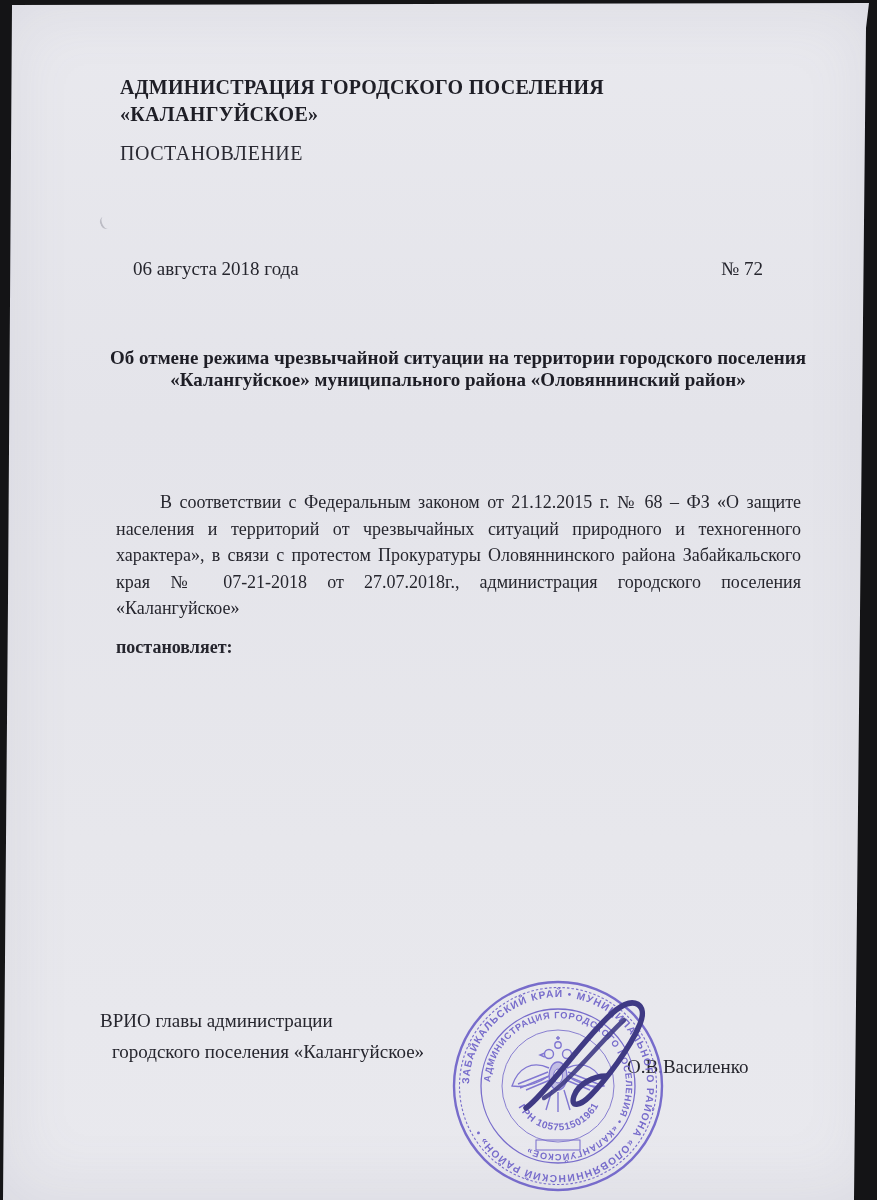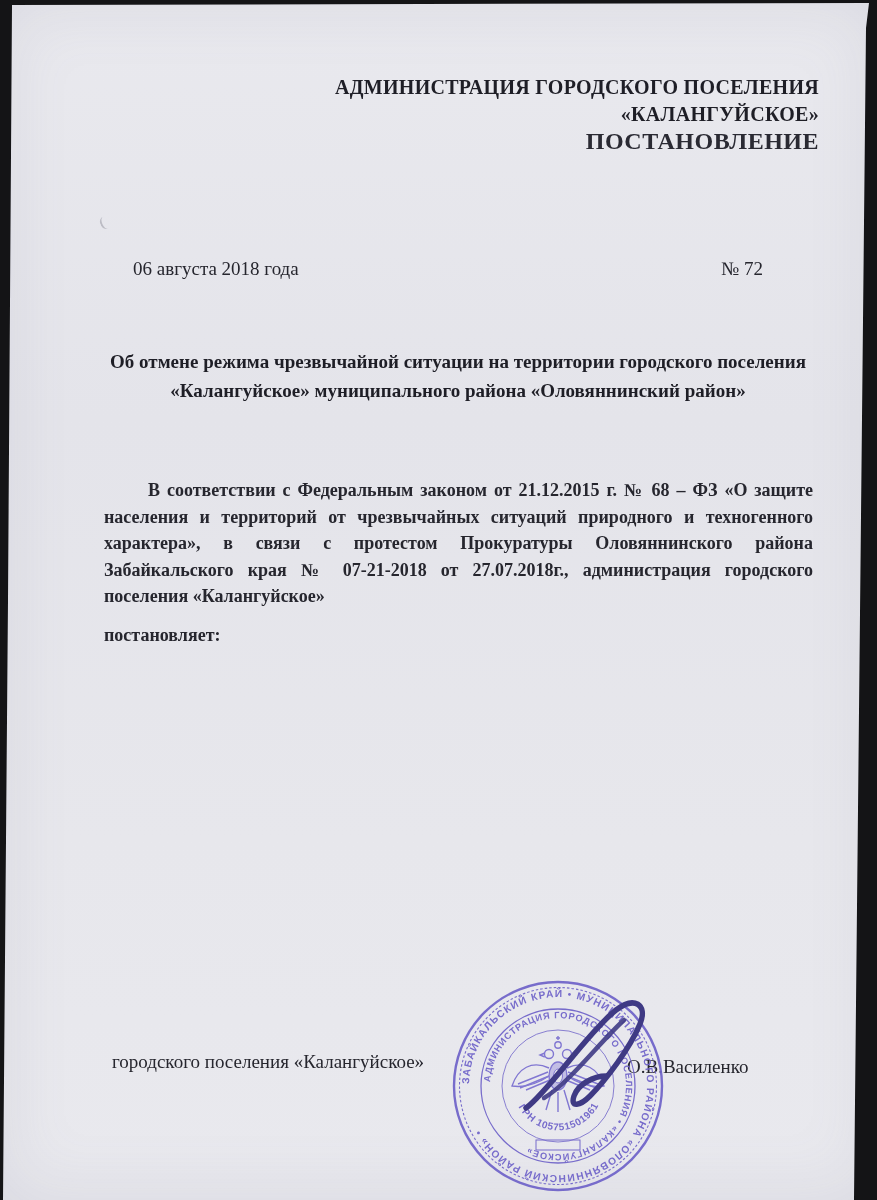--- a/index.html
+++ b/index.html
@@ -16,7 +16,7 @@
     box-shadow:inset 0 0 70px rgba(110,110,140,.14);
     color:#26262e;
   }
-  .header{position:absolute;left:111px;top:74px;width:708px;text-align:right;}
+  .header{position:absolute;left:120px;top:74px;width:708px;text-align:left;}
   .h1{font-weight:bold;font-size:20px;line-height:27px;letter-spacing:.3px;color:#1e1e26;}
   .mt{margin-top:12px;}
   .h2{font-size:24px;letter-spacing:.5px;color:#2a2a33;font-weight:bold;}

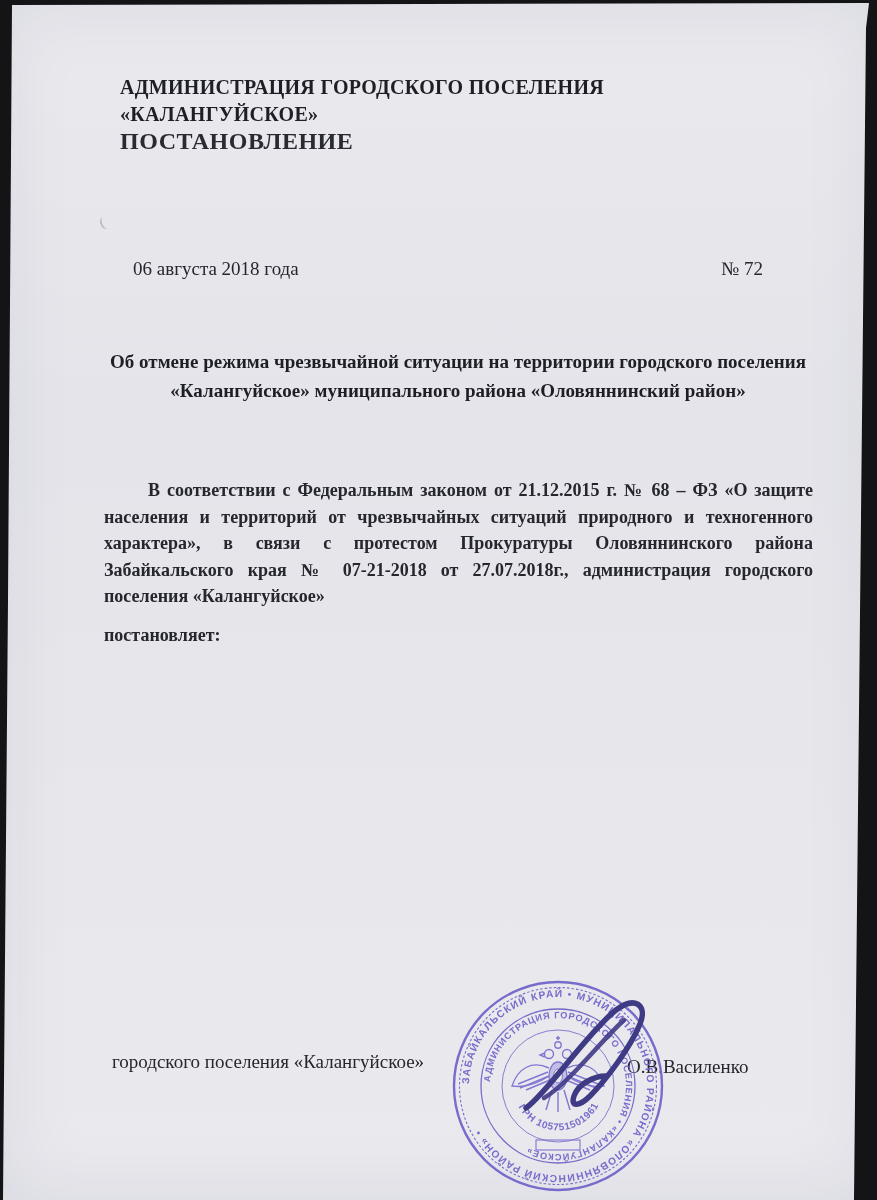--- a/index.html
+++ b/index.html
@@ -19,7 +19,7 @@
   .header{position:absolute;left:120px;top:74px;width:708px;text-align:left;}
   .h1{font-weight:bold;font-size:20px;line-height:27px;letter-spacing:.3px;color:#1e1e26;}
   .mt{margin-top:12px;}
-  .h2{font-size:24px;letter-spacing:.5px;color:#2a2a33;font-weight:bold;}
+  .h2{margin-top:14px;font-size:20px;letter-spacing:.5px;color:#2a2a33;font-weight:normal;}
   .dateline{
     position:absolute;left:133px;top:258px;width:630px;
     display:flex;justify-content:space-between;font-size:19px;color:#26262e;text-align:center;

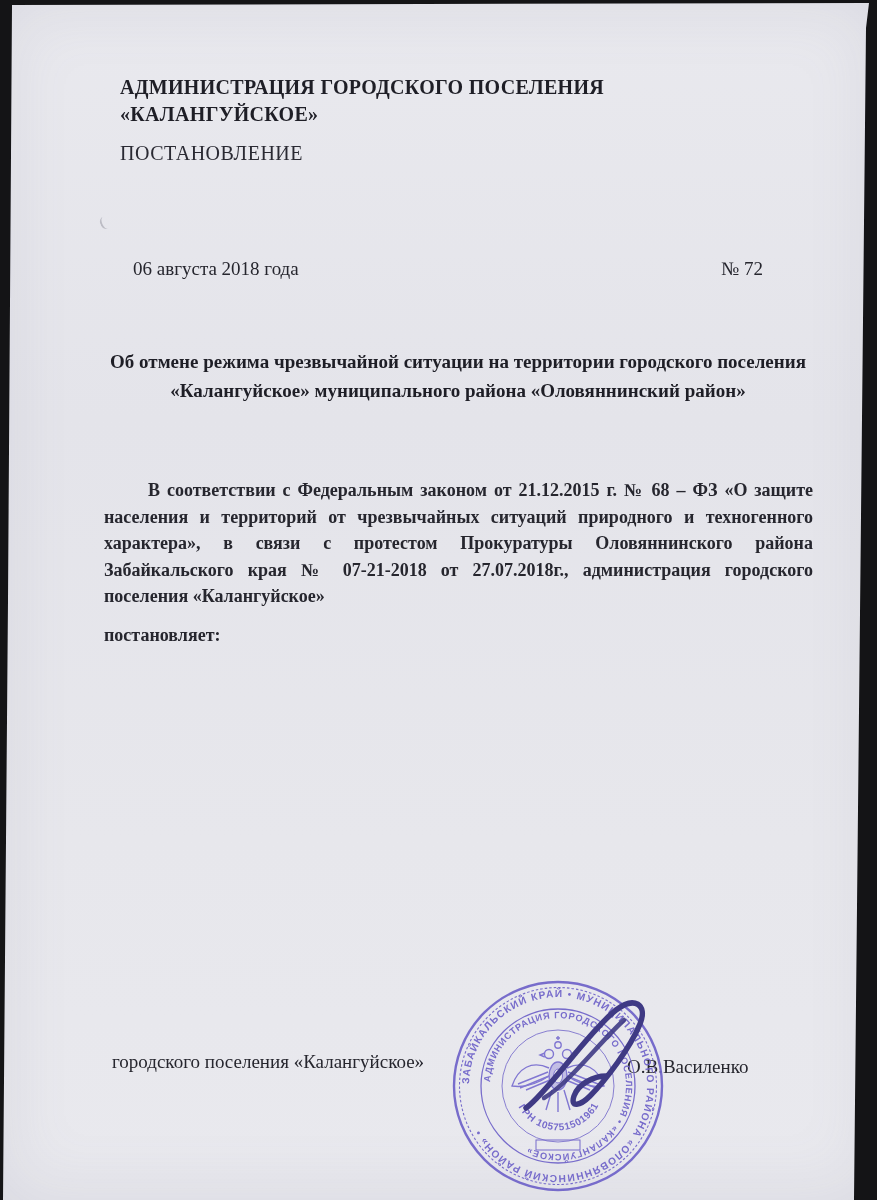--- a/index.html
+++ b/index.html
@@ -26,7 +26,7 @@
   }
   .title{
     position:absolute;left:104px;top:347px;width:708px;
-    text-align:center;font-weight:bold;font-size:19px;line-height:29px;color:#1e1e26;
+    text-align:center;font-weight:bold;font-size:19px;line-height:22px;color:#1e1e26;
   }
   .bodytext{position:absolute;left:104px;top:477px;width:709px;font-size:18px;line-height:26.5px;color:#26262e;}
   .bodytext p{margin:0;text-align:justify;font-weight:bold;}

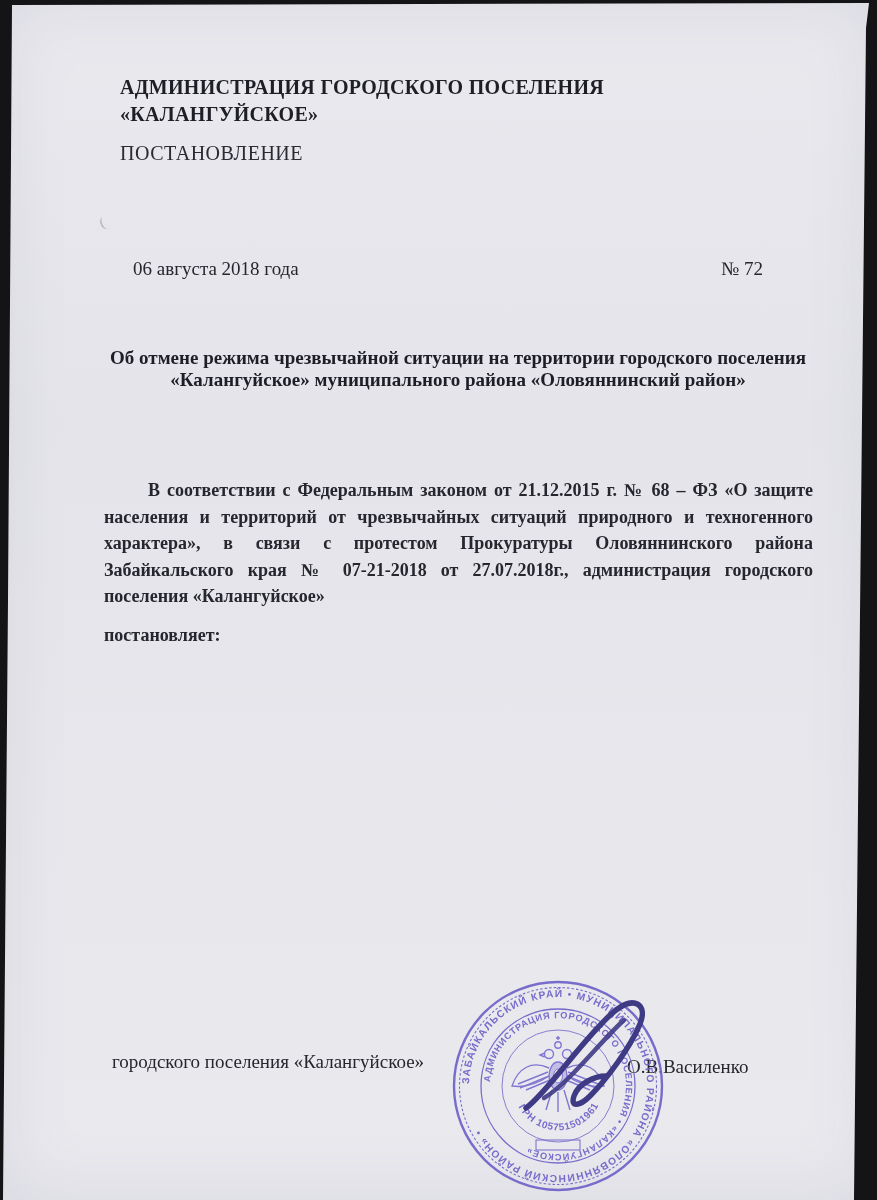--- a/index.html
+++ b/index.html
@@ -29,7 +29,7 @@
     text-align:center;font-weight:bold;font-size:19px;line-height:22px;color:#1e1e26;
   }
   .bodytext{position:absolute;left:104px;top:477px;width:709px;font-size:18px;line-height:26.5px;color:#26262e;}
-  .bodytext p{margin:0;text-align:justify;font-weight:bold;}
+  .bodytext p{margin:12px;text-align:justify;}
   .preamble{text-indent:44px;}
   .resolves{font-weight:bold;margin-top:12px !important;text-align:left !important;}
   .item .inum{display:inline-block;width:60px;}

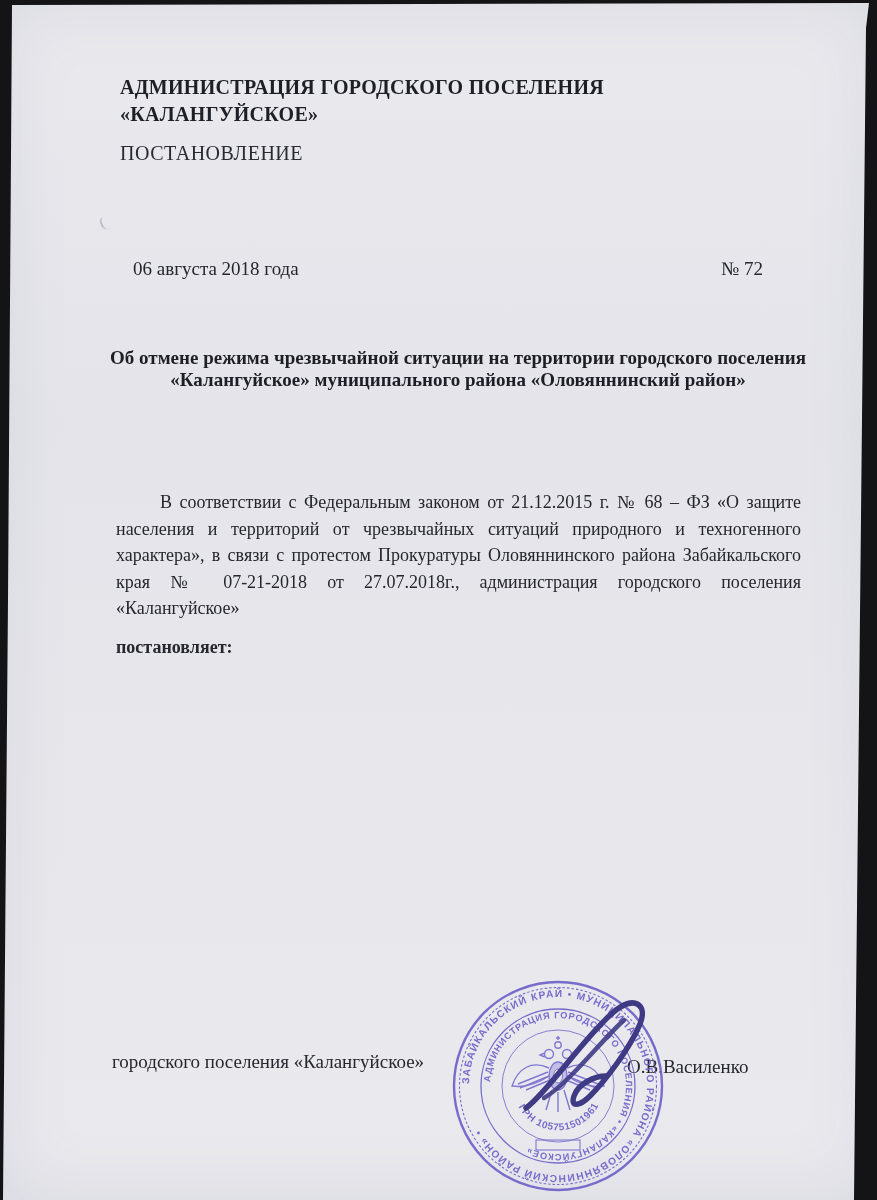--- a/index.html
+++ b/index.html
@@ -70,6 +70,7 @@
   </div>
 
   <div class="sig">
+    <div>ВРИО главы администрации</div>
     <div class="sig2">городского поселения «Калангуйское»</div>
   </div>
   <div class="signame">О.В.Василенко</div>

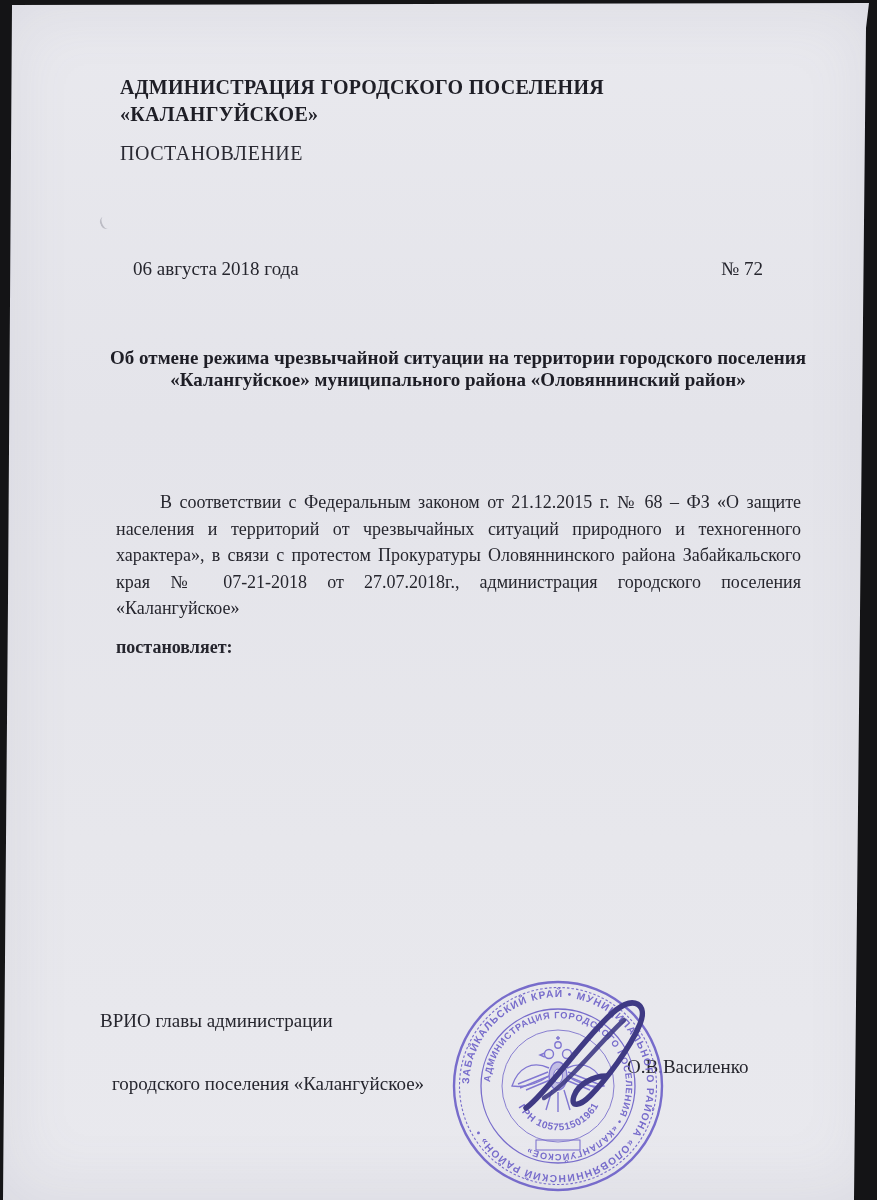--- a/index.html
+++ b/index.html
@@ -34,7 +34,7 @@
   .resolves{font-weight:bold;margin-top:12px !important;text-align:left !important;}
   .item .inum{display:inline-block;width:60px;}
   .sig{position:absolute;left:100px;top:1010px;font-size:19px;color:#26262e;}
-  .sig2{margin-top:41px;padding-left:12px;}
+  .sig2{margin-top:9px;padding-left:12px;}
   .signame{position:absolute;left:627px;top:1056px;font-size:19px;color:#26262e;}
   .stampsvg{position:absolute;left:448px;top:980px;opacity:.93;}
   .ringtext{font-family:"Liberation Sans","DejaVu Sans",sans-serif;fill:#6f63c9;}

